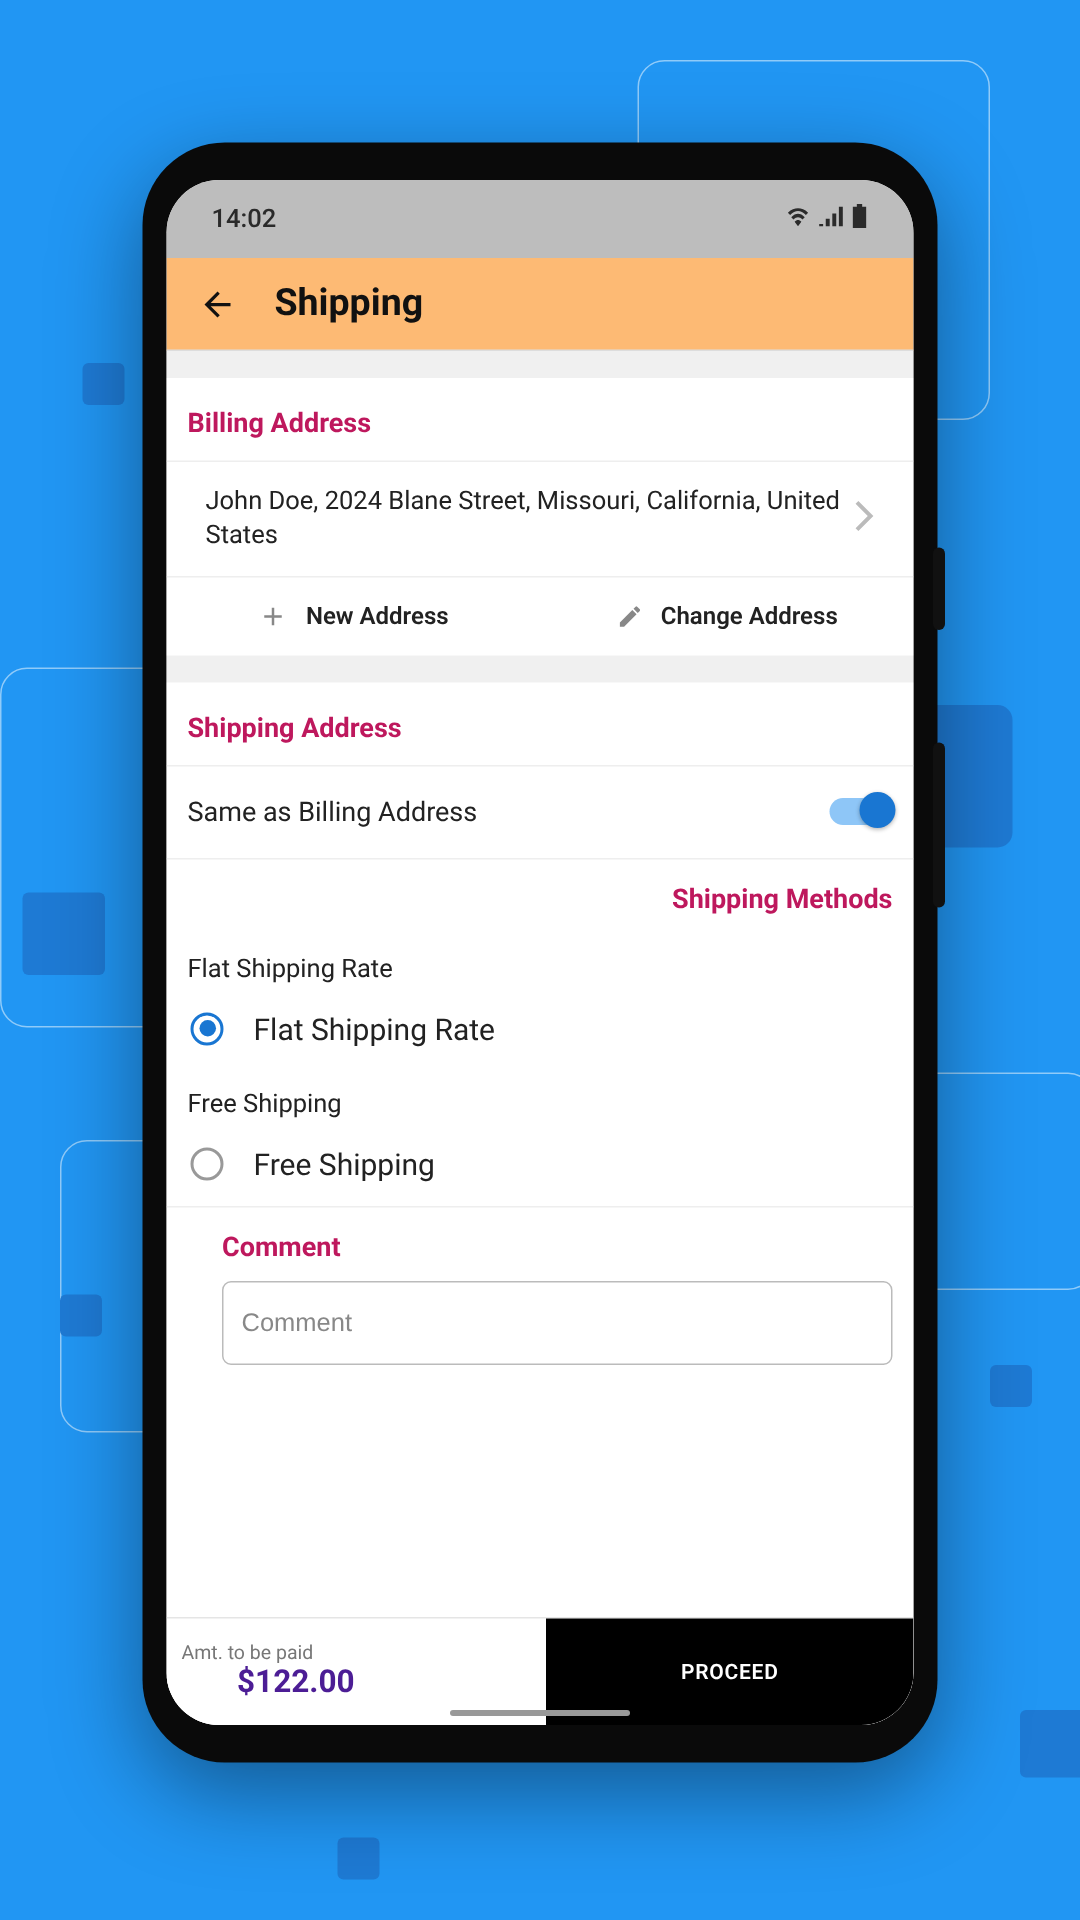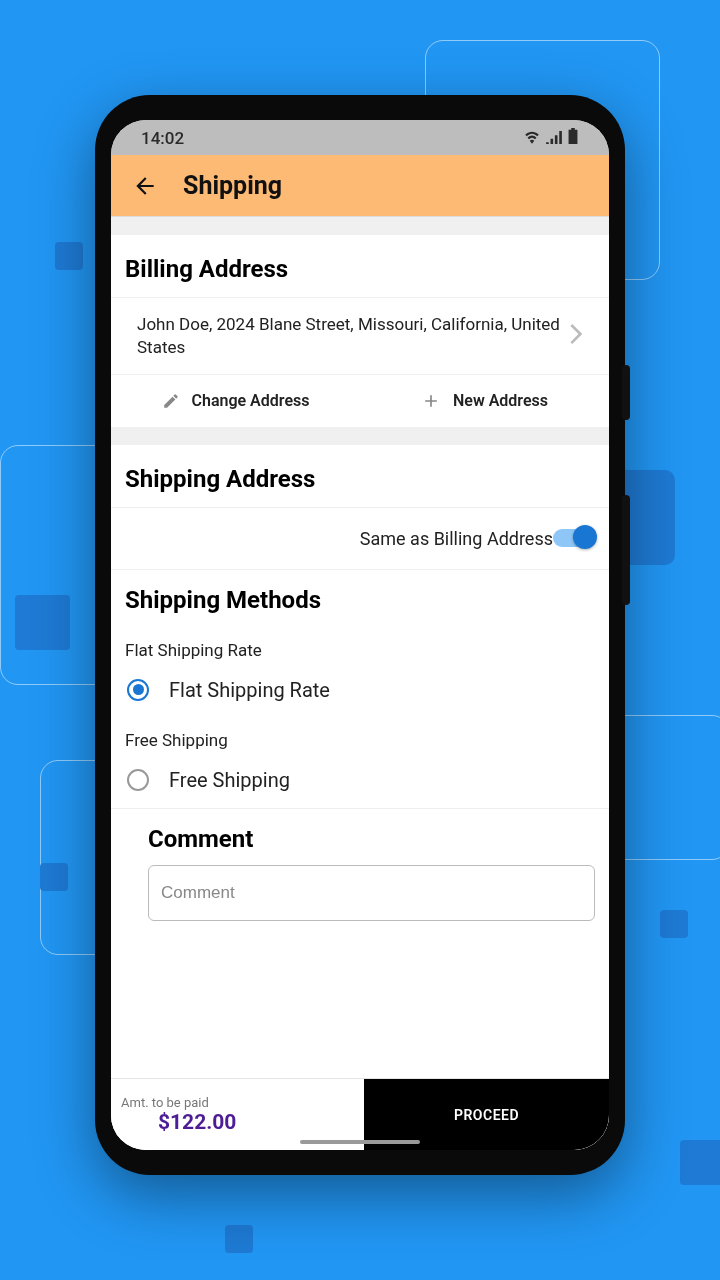--- a/index.html
+++ b/index.html
@@ -46,7 +46,7 @@
     position: relative;
   }
   .statusbar {
-    height: 35px;
+    height: 52px;
     background: #bdbdbd;
     display: flex;
     justify-content: space-between;

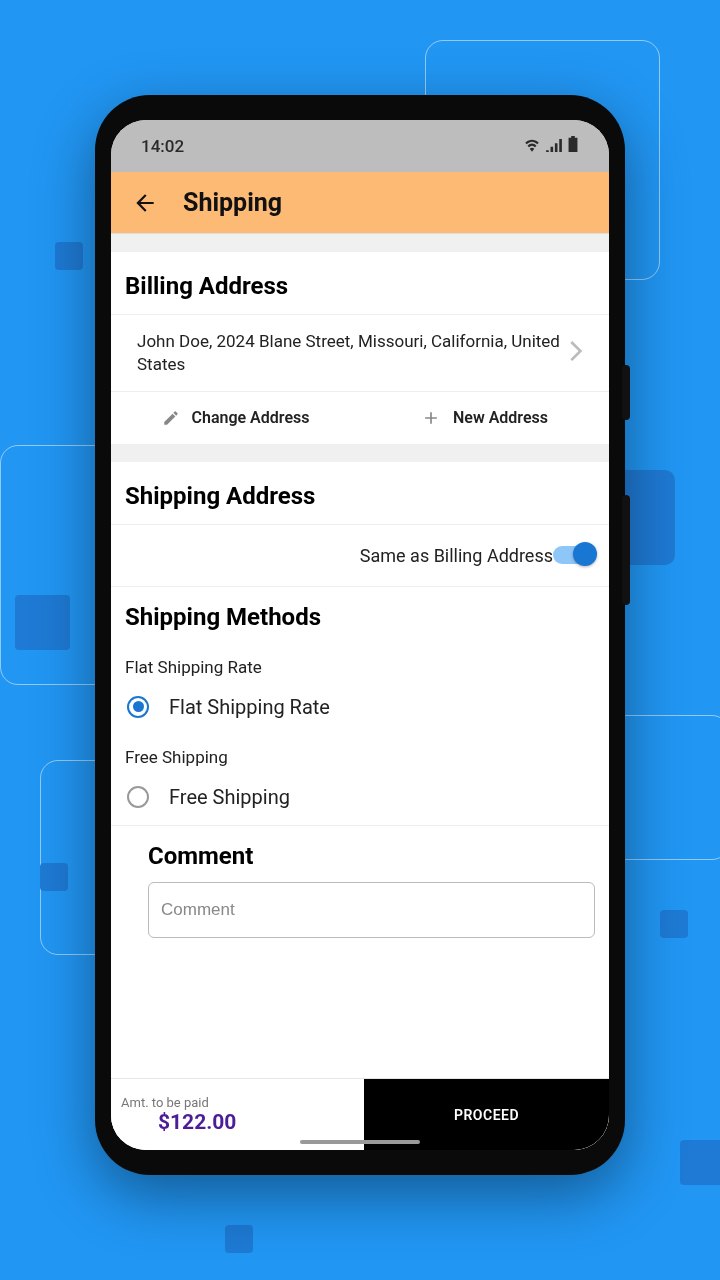--- a/index.html
+++ b/index.html
@@ -71,7 +71,7 @@
   .content { flex: 1; overflow-y: hidden; background: #f0f0f0; display:flex; flex-direction:column; }
   .gap { height: 18px; }
   .section { background: #fff; }
-  .section-title { font-size: 24px; font-weight: 700; padding: 20px 14px 14px; color: #000000; }
+  .section-title { font-size: 18px; font-weight: 700; padding: 20px 14px 14px; color: #be185d; }
   .row { display:flex; align-items:center; padding: 15px 26px; border-top: 1px solid #eee; }
   .addr-text { flex:1; font-size:17px; color:#222; line-height:1.35; }
   .chev { color: #bbb; margin-left:8px; }

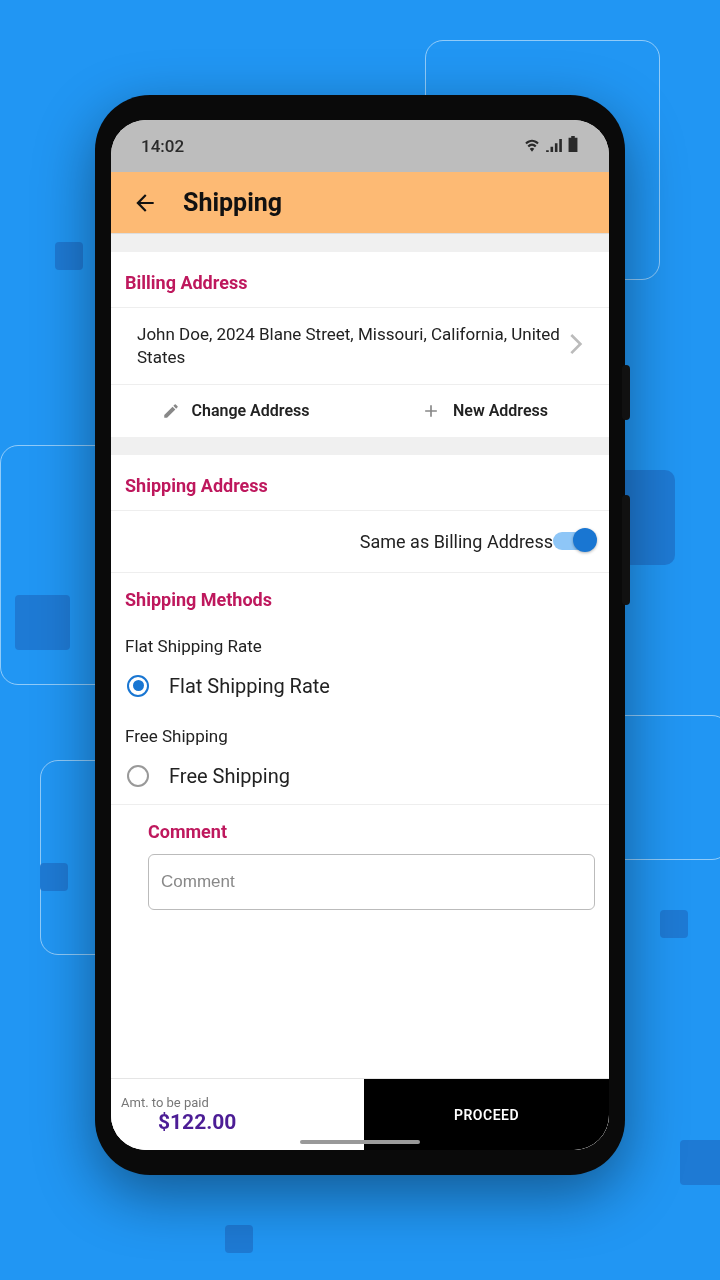--- a/index.html
+++ b/index.html
@@ -175,16 +175,16 @@
         </div>
         <div class="actions">
           <div class="action">
+            <svg width="20" height="20" viewBox="0 0 24 24">
+                <path fill="currentColor" d="M19 13h-6v6h-2v-6H5v-2h6V5h2v6h6v2z"></path>
+              </svg>
+            <span>New Address</span>
+          </div>
+          <div class="action">
             <svg width="18" height="18" viewBox="0 0 24 24">
                 <path fill="currentColor" d="M3 17.25V21h3.75L17.81 9.94l-3.75-3.75L3 17.25zM20.71 7.04a1 1 0 000-1.41l-2.34-2.34a1 1 0 00-1.41 0l-1.83 1.83 3.75 3.75 1.83-1.83z"></path>
               </svg>
             <span>Change Address</span>
-          </div>
-          <div class="action">
-            <svg width="20" height="20" viewBox="0 0 24 24">
-                <path fill="currentColor" d="M19 13h-6v6h-2v-6H5v-2h6V5h2v6h6v2z"></path>
-              </svg>
-            <span>New Address</span>
           </div>
         </div>
       </div>

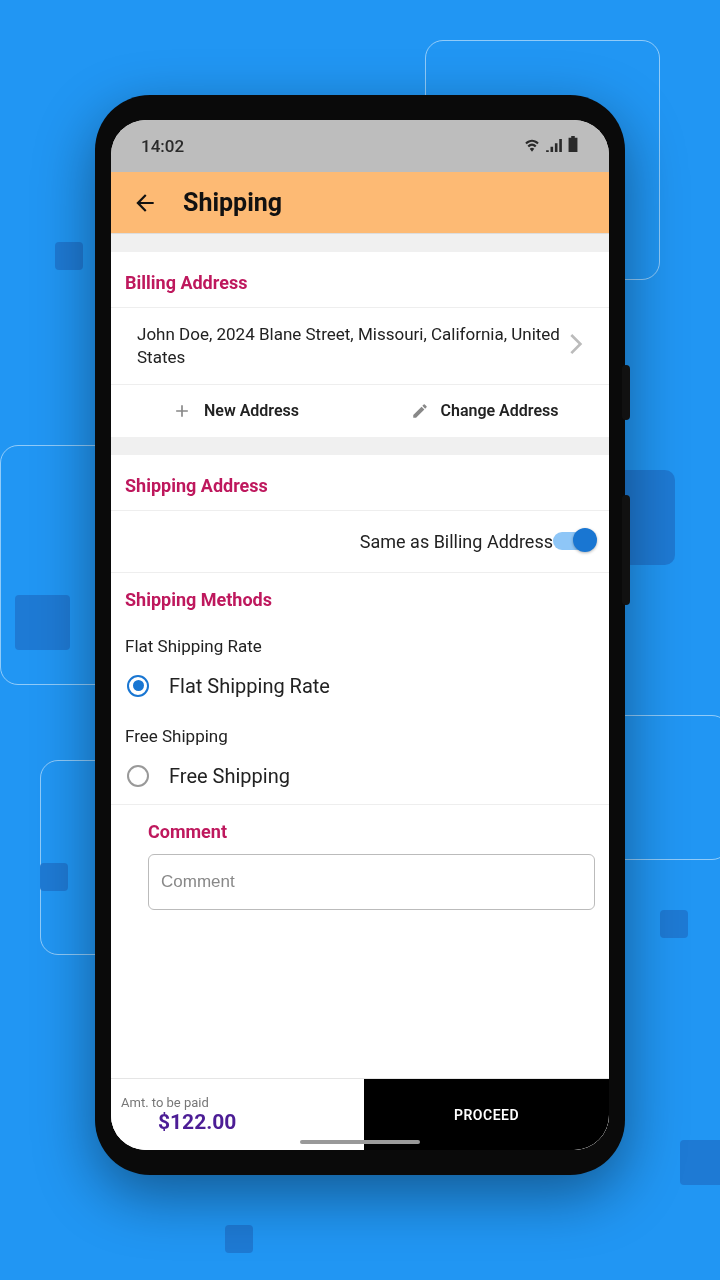--- a/index.html
+++ b/index.html
@@ -79,7 +79,7 @@
   .action { flex:1; display:flex; align-items:center; justify-content:center; gap:12px; padding:16px 0; font-size:16px; font-weight:600; color:#222; cursor:pointer; }
   .action svg { color:#888; }
 
-  .toggle-row { display:flex; align-items:center; justify-content:flex-end; padding:20px 14px; border-top:1px solid #eee; }
+  .toggle-row { display:flex; align-items:center; justify-content:space-between; padding:20px 14px; border-top:1px solid #eee; }
   .toggle-label { font-size:18px; color:#222; }
   .toggle { position:relative; width:42px; height:18px; background:#8ec6f7; border-radius:10px; }
   .toggle .knob { position:absolute; right:-2px; top:-4px; width:24px; height:24px; background:#1976d2; border-radius:50%; box-shadow:0 1px 3px rgba(0,0,0,0.3); }

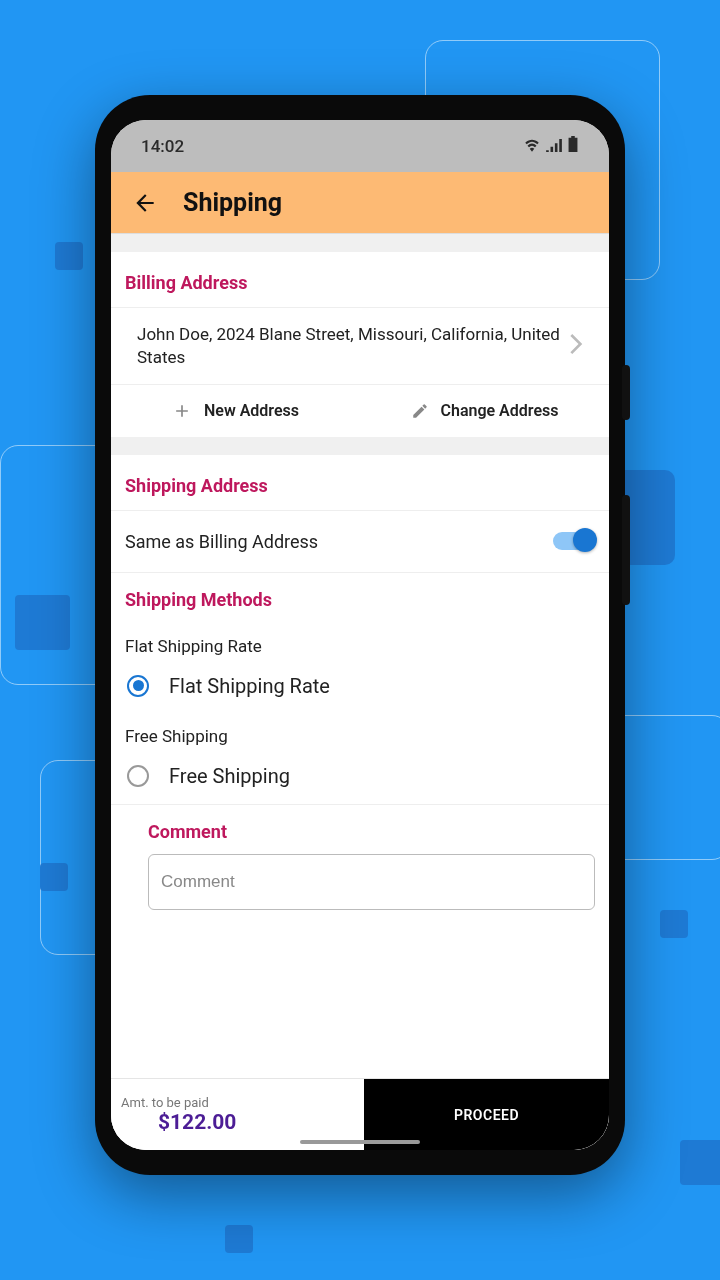--- a/index.html
+++ b/index.html
@@ -202,7 +202,7 @@
       </div>
 
       <div class="section ship-section" style="border-top:1px solid #eee;">
-        <div class="section-title" style="padding-top:16px;">Shipping Methods</div>
+        <div class="section-title" style="padding-top:16px;text-align:right;">Shipping Methods</div>
 
         <div class="subheader">Flat Shipping Rate</div>
         <div class="radio-row">

